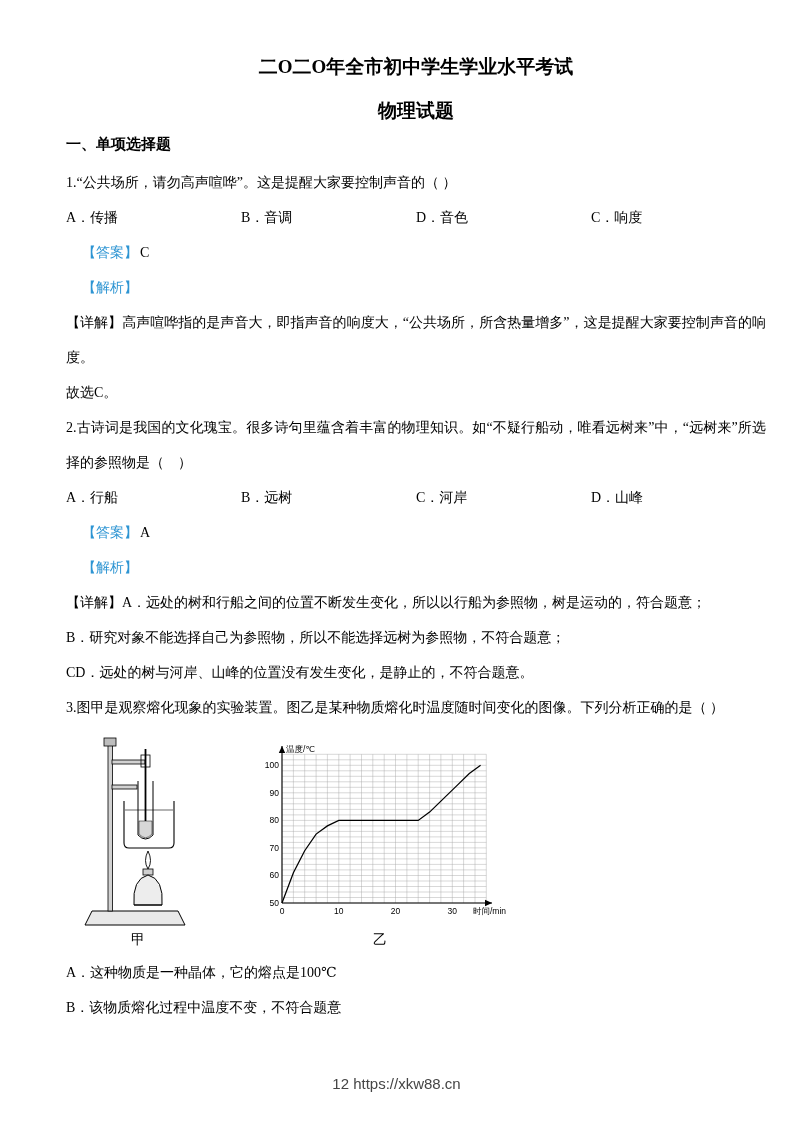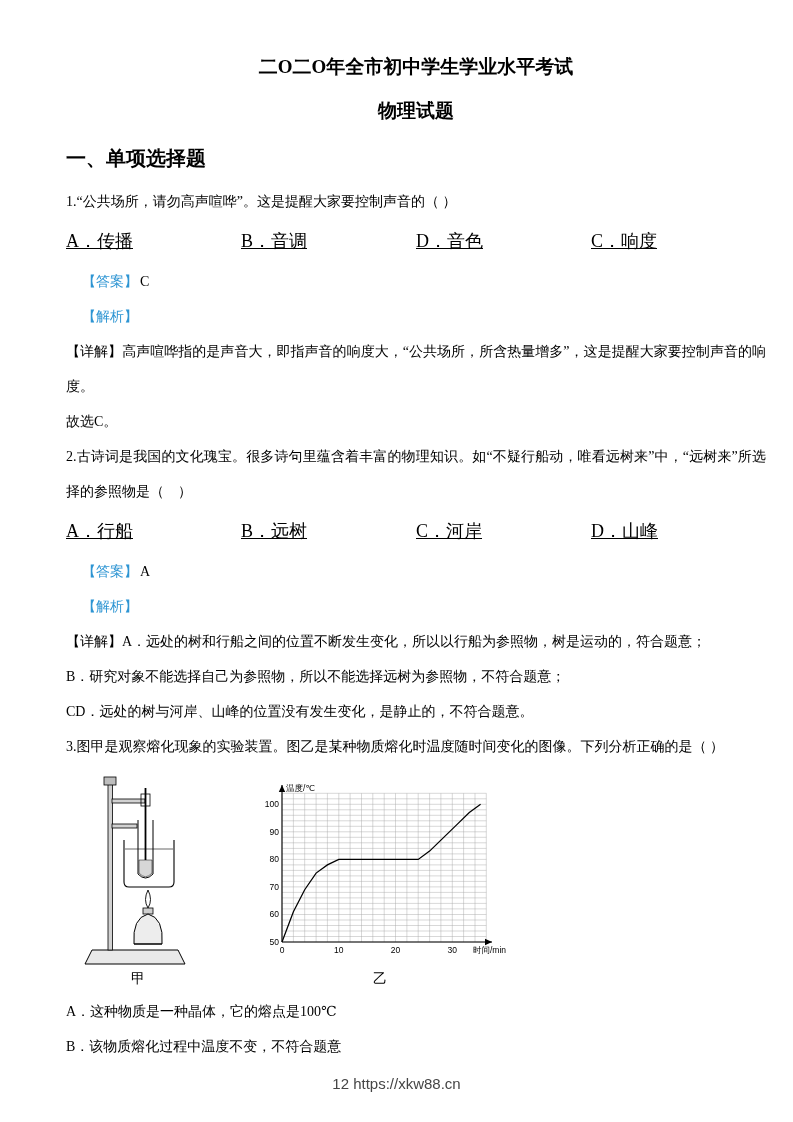--- a/index.html
+++ b/index.html
@@ -30,7 +30,7 @@
     text-align: center;
     font-weight: bold;
     font-size: 19px;
-    margin: 0 0 12px 0;
+    margin: 0 0 4px 0;
   }
   .section-heading {
     font-weight: bold;

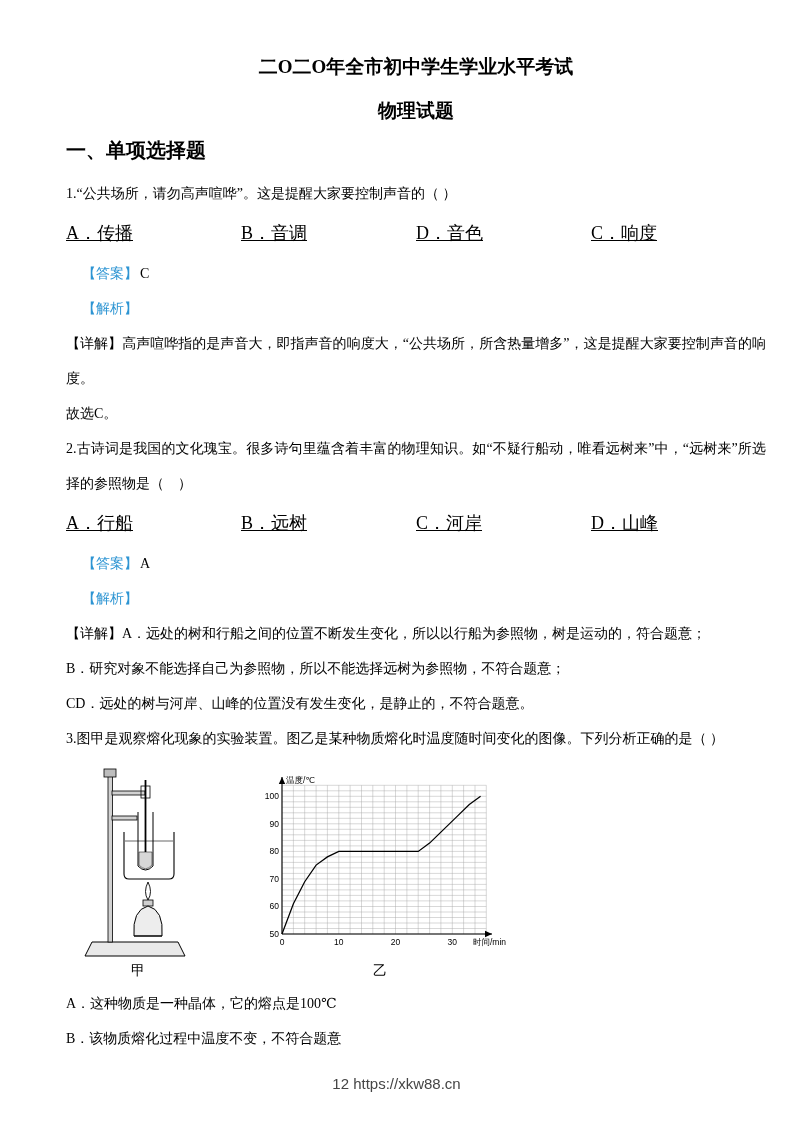--- a/index.html
+++ b/index.html
@@ -34,7 +34,7 @@
   }
   .section-heading {
     font-weight: bold;
-    font-size: 20px;
+    font-size: 15px;
     margin: 0 0 4px 0;
     line-height: 2.2;
     font-family: Liberation Serif, serif;

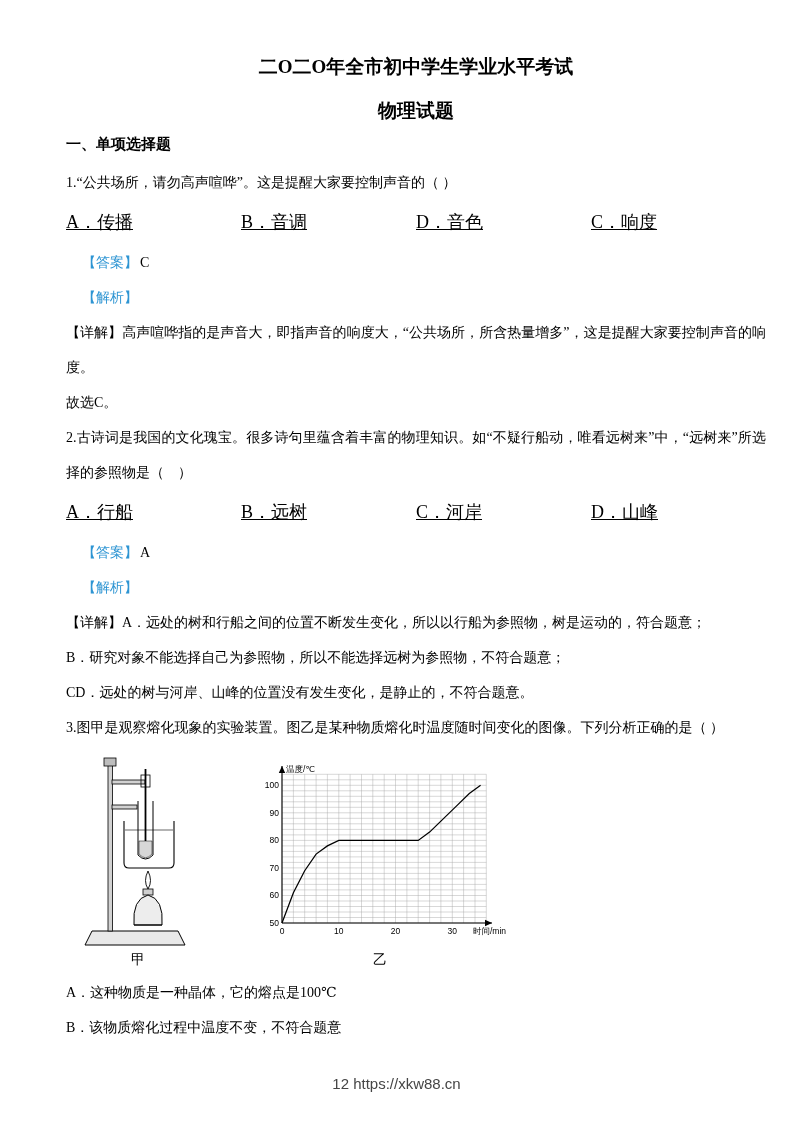--- a/index.html
+++ b/index.html
@@ -47,9 +47,8 @@
   }
   .options-row {
     display: flex;
-    font-size: 18px;
+    font-size: 14px;
     line-height: 2.5;
-    text-decoration: underline;
   }
   .options-row span { flex: 0 0 25%; }
   .accent { color: #2e95d3; margin-left: 16px; }

